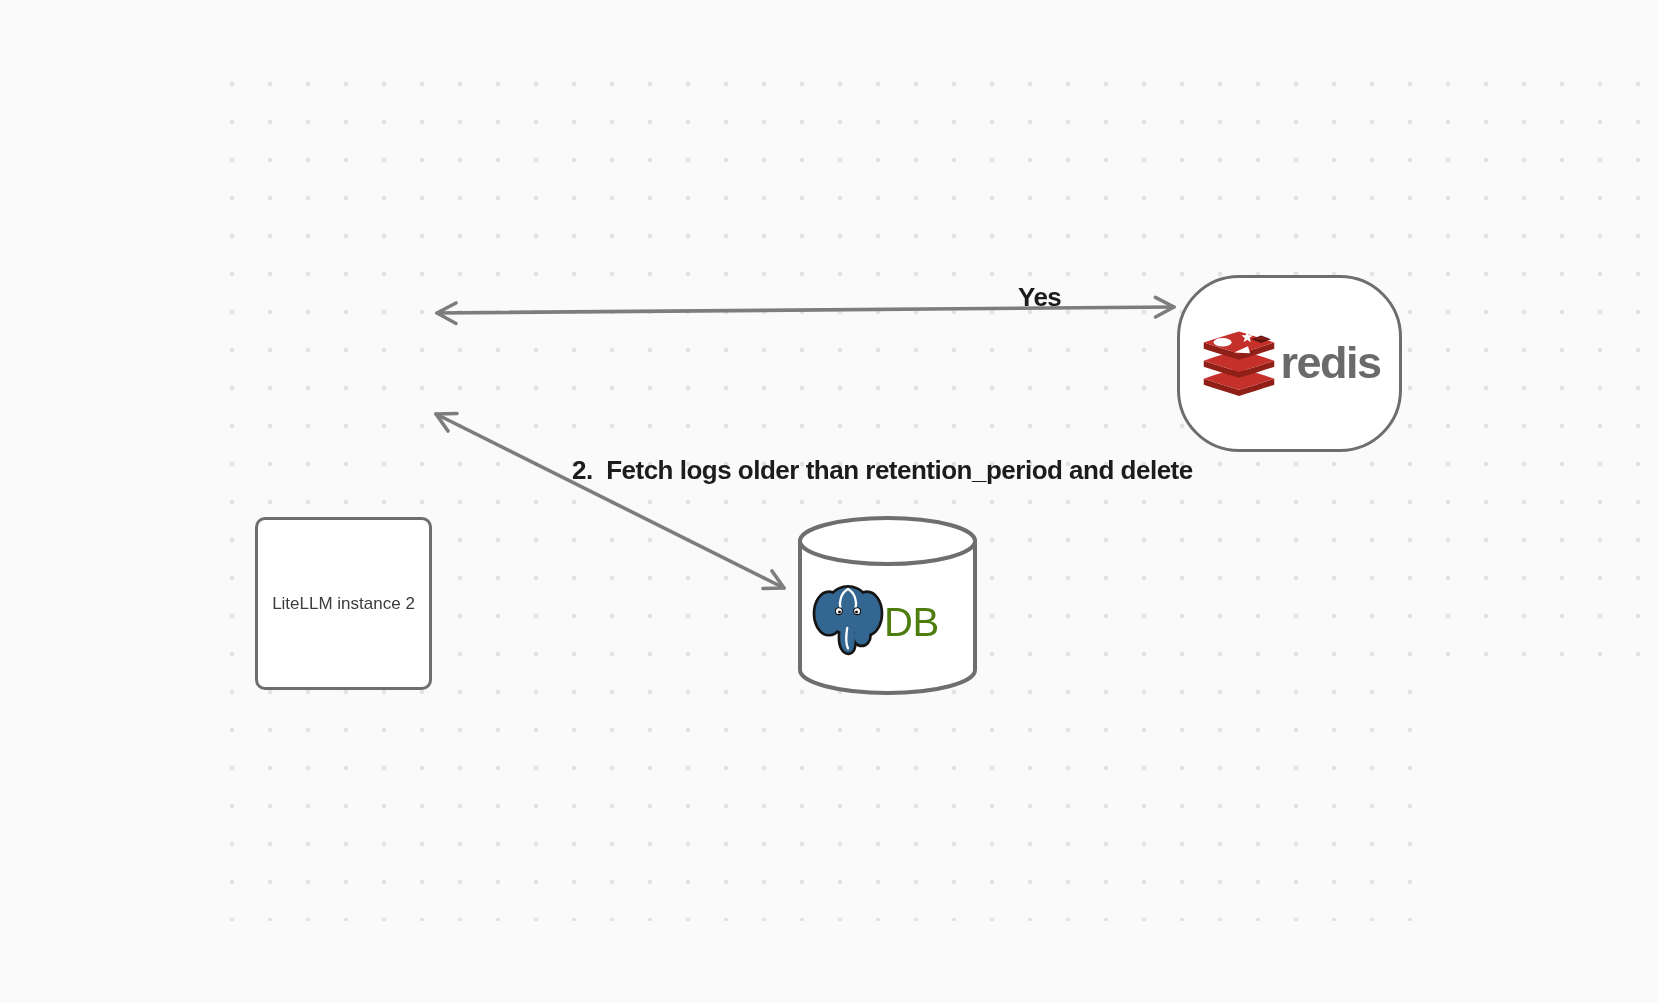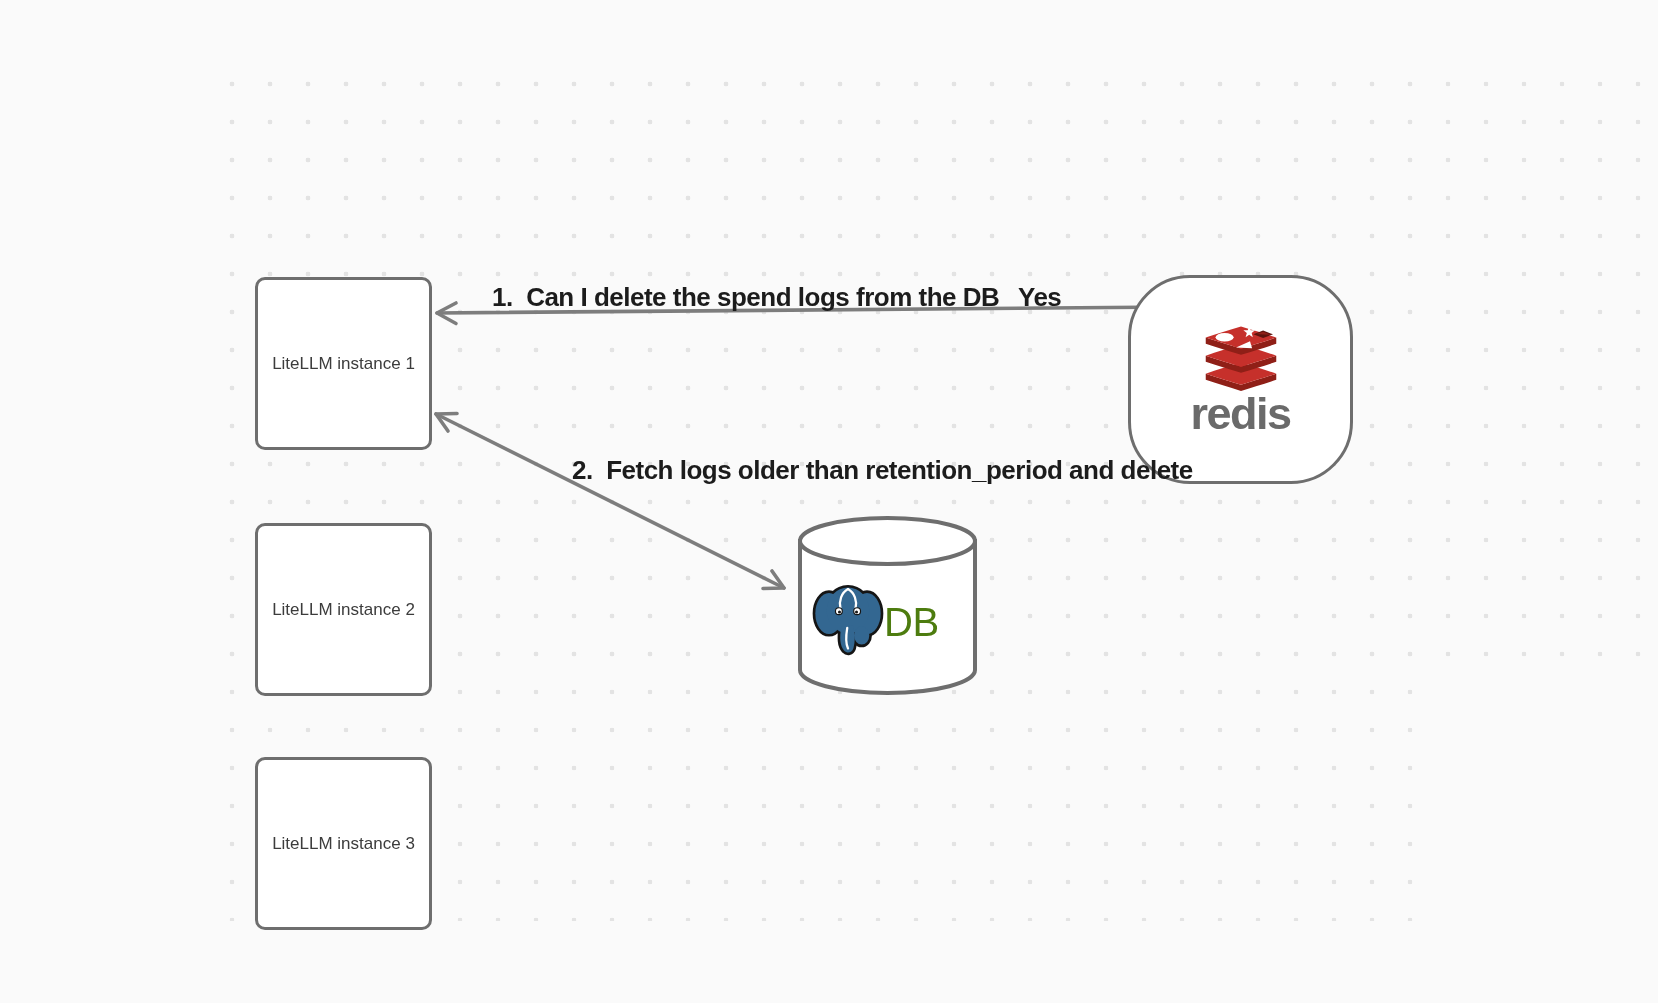--- a/index.html
+++ b/index.html
@@ -147,7 +147,6 @@
     <span class="db-label">DB</span>
   </div>
 
-  <div class="edge-label l1">1.  Can I delete the spend logs from the DB</div>
   <div class="edge-label yes">Yes</div>
   <div class="edge-label l2">2.  Fetch logs older than retention_period and delete</div>
 

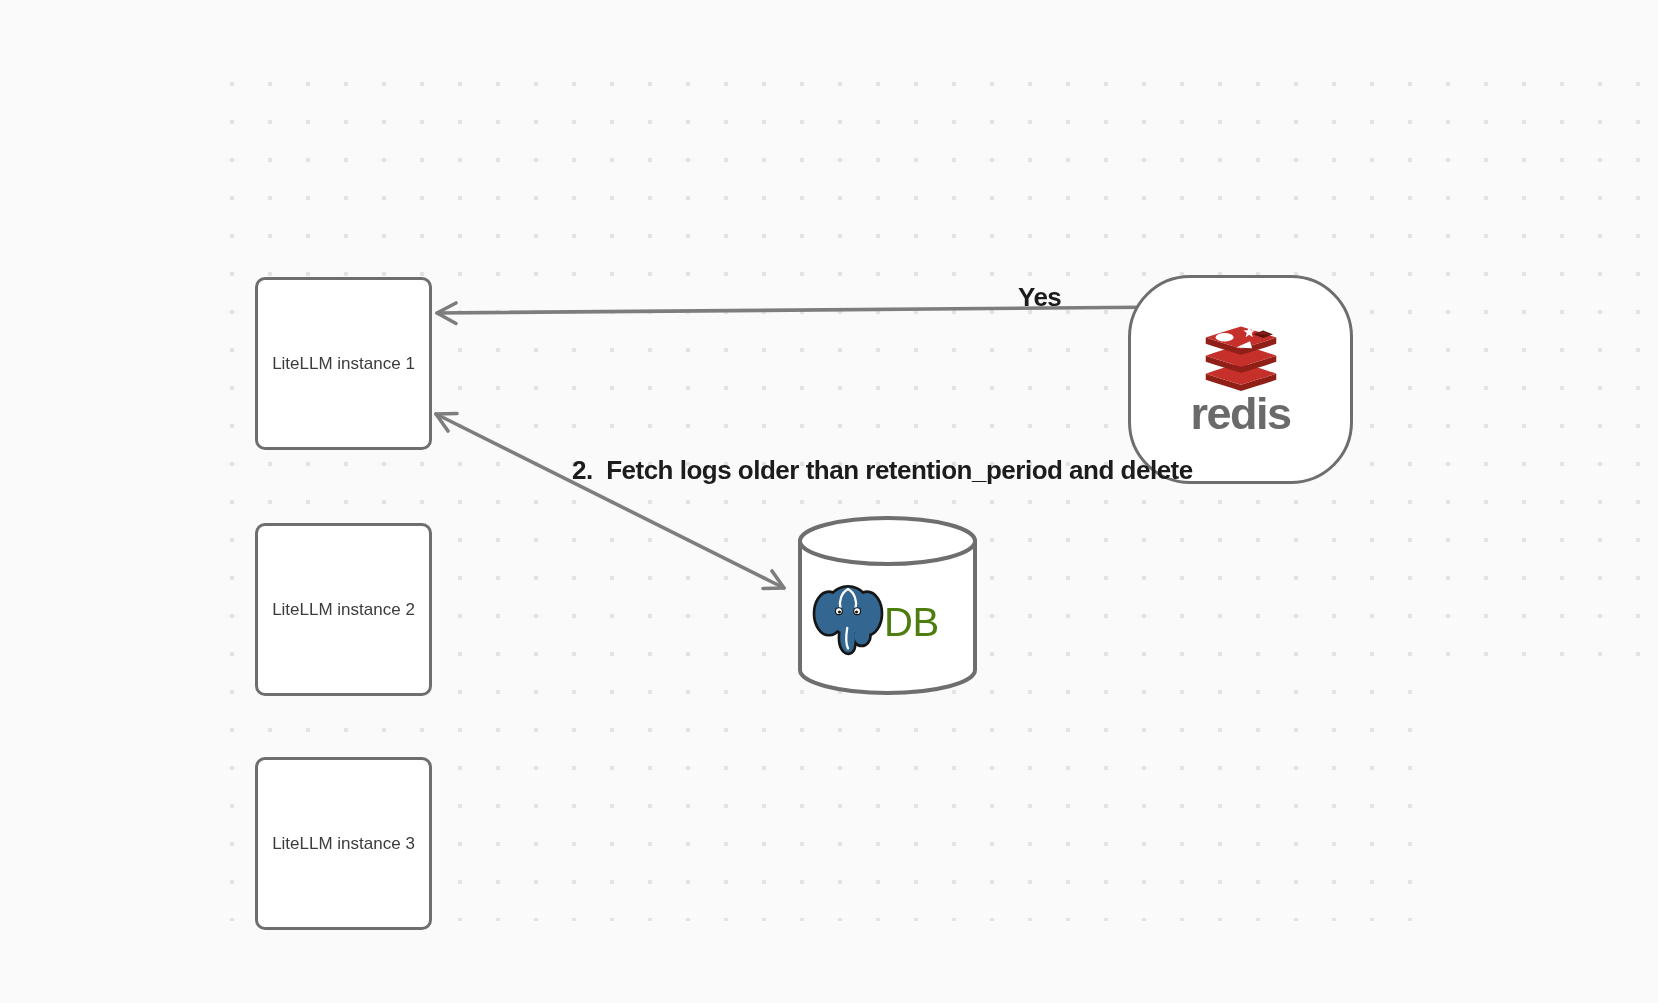--- a/index.html
+++ b/index.html
@@ -71,9 +71,6 @@
     </g>
   </svg>
 
-  <div class="node instance i1">
-    <span>LiteLLM instance 1</span>
-  </div>
   <div class="node instance i2">
     <span>LiteLLM instance 2</span>
   </div>

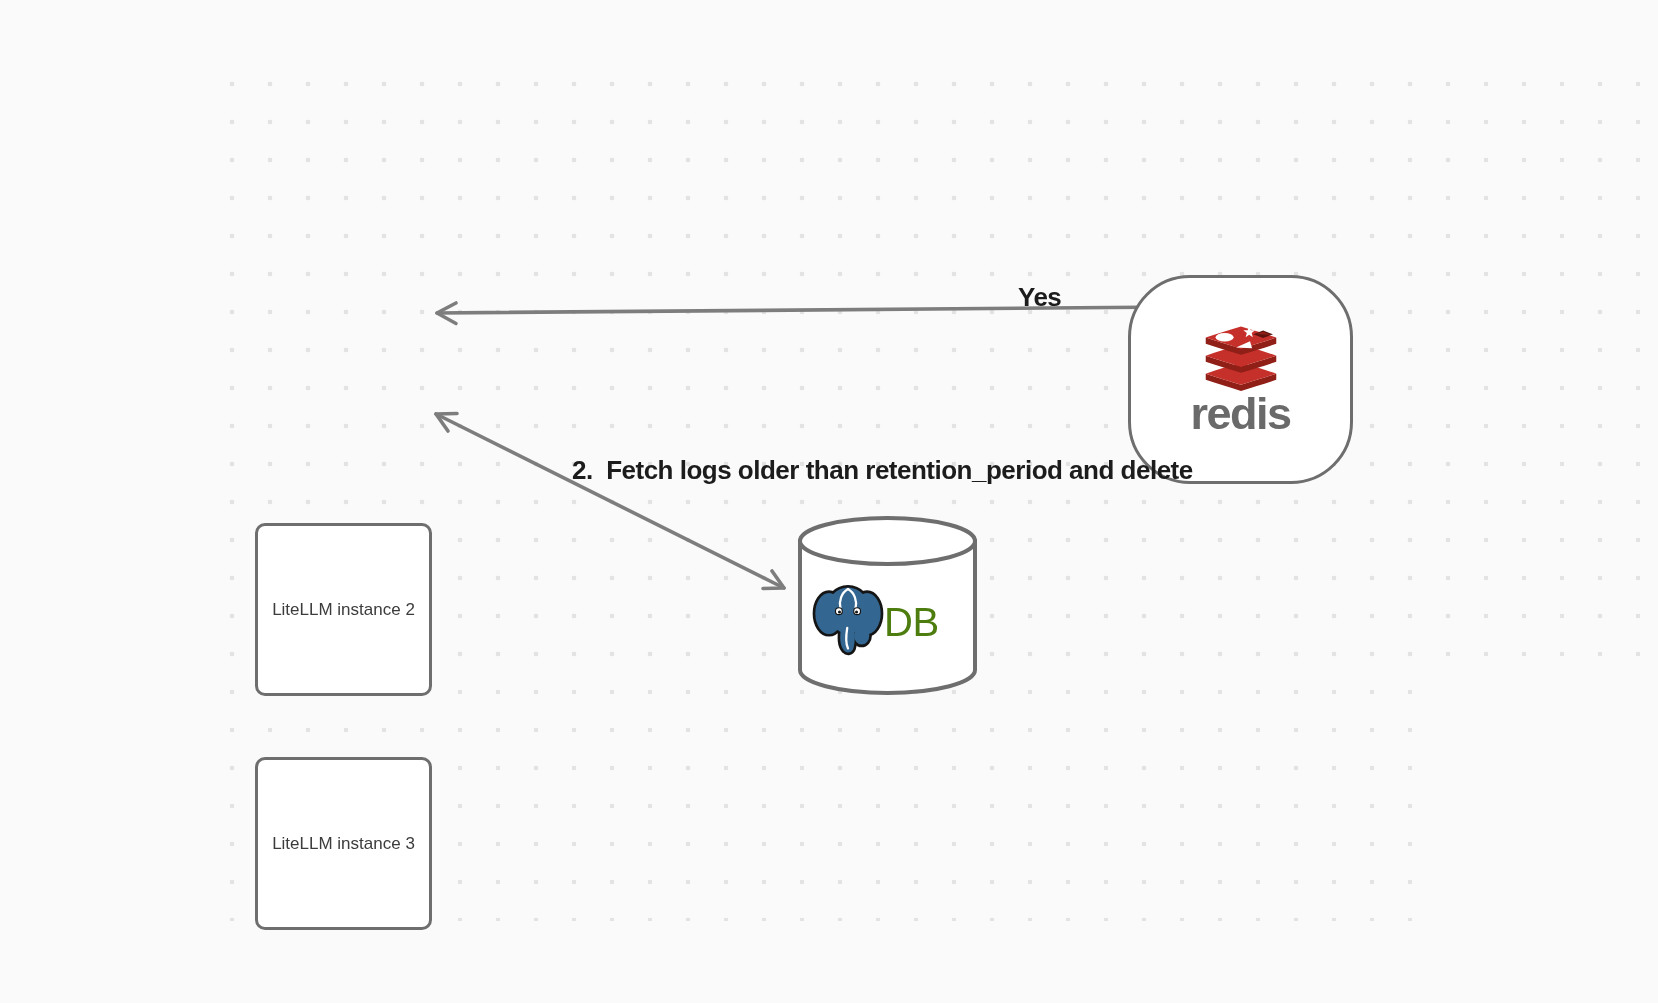--- a/index.html
+++ b/index.html
@@ -28,8 +28,8 @@
   .instance.i2{top:517px;margin-top:6px;}
   .instance.i3{top:757px;}
   .redis-node{
-    left:1128px;top:275px;width:225px;height:209px;border-radius:62px;
-    flex-direction:column;justify-content:center;
+    left:1177px;top:275px;width:225px;height:177px;border-radius:62px;
+    flex-direction:row;justify-content:center;
   }
   .redis-word{
     color:#6a6a6a;font-size:45px;font-weight:700;letter-spacing:-1.5px;

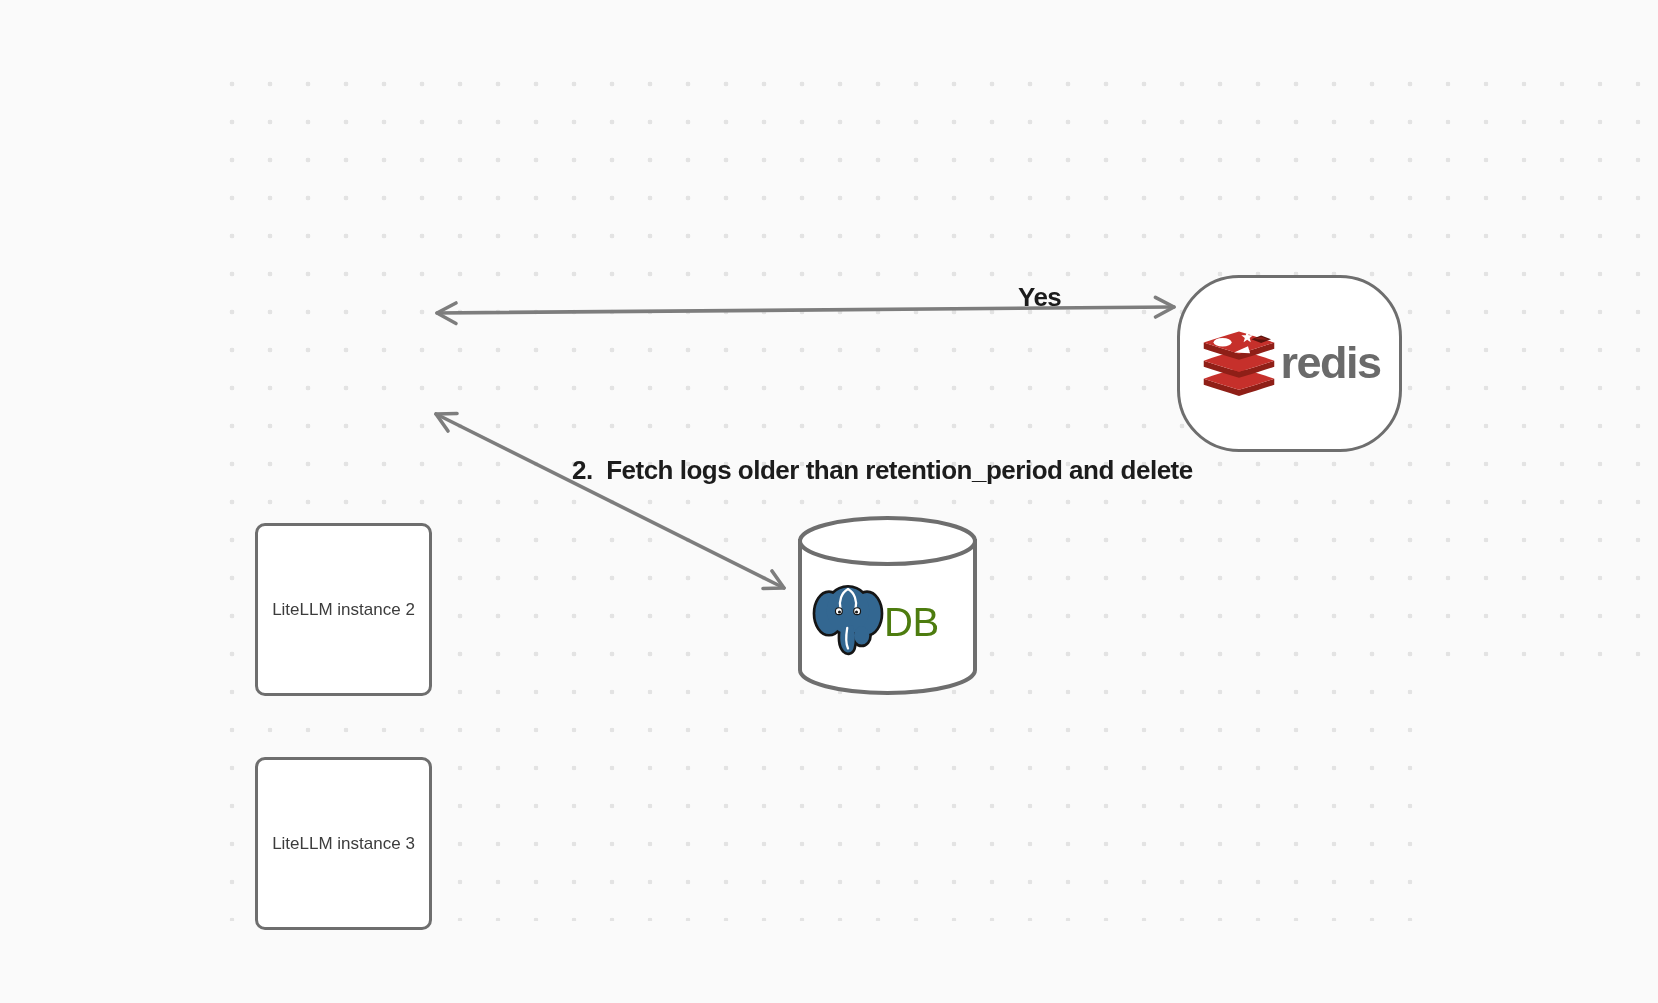--- a/index.html
+++ b/index.html
@@ -25,7 +25,7 @@
     color:#3c3c3c;font-size:17px;text-align:center;
   }
   .instance.i1{top:277px;}
-  .instance.i2{top:517px;margin-top:6px;}
+  .instance.i2{top:517px;}
   .instance.i3{top:757px;}
   .redis-node{
     left:1177px;top:275px;width:225px;height:177px;border-radius:62px;

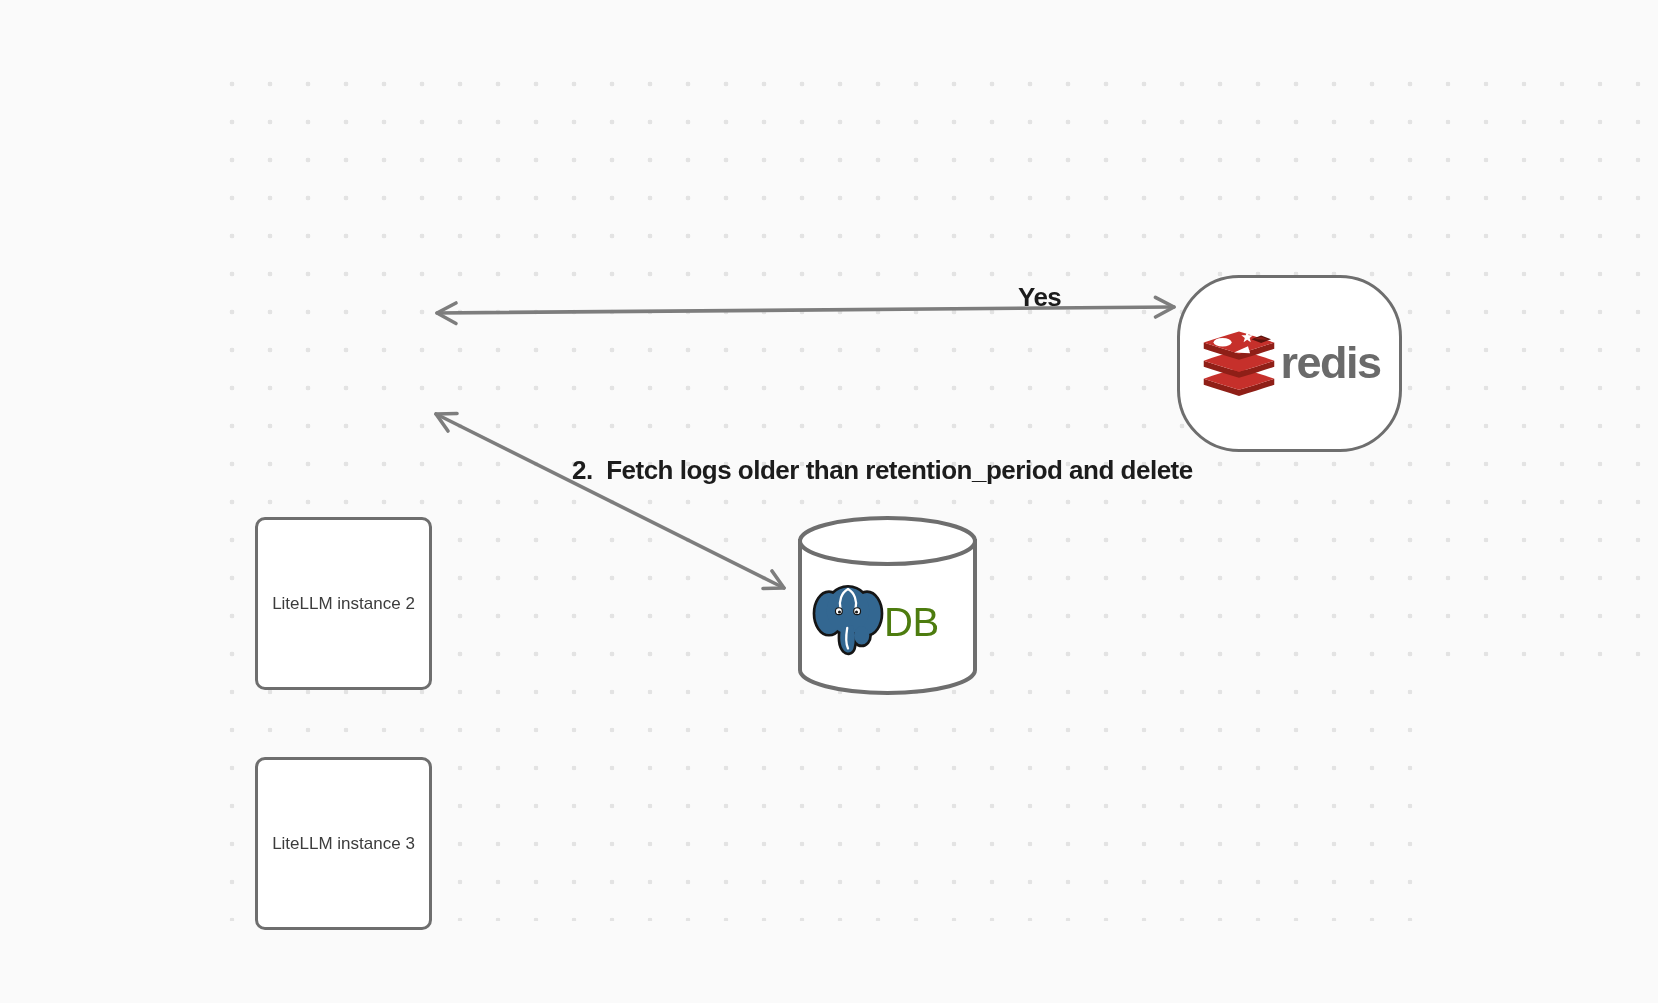--- a/index.html
+++ b/index.html
@@ -74,9 +74,6 @@
   <div class="node instance i2">
     <span>LiteLLM instance 2</span>
   </div>
-  <div class="node instance i3">
-    <span>LiteLLM instance 3</span>
-  </div>
 
   <div class="node redis-node">
     <svg width="82" height="69" viewBox="0 0 100 84">

